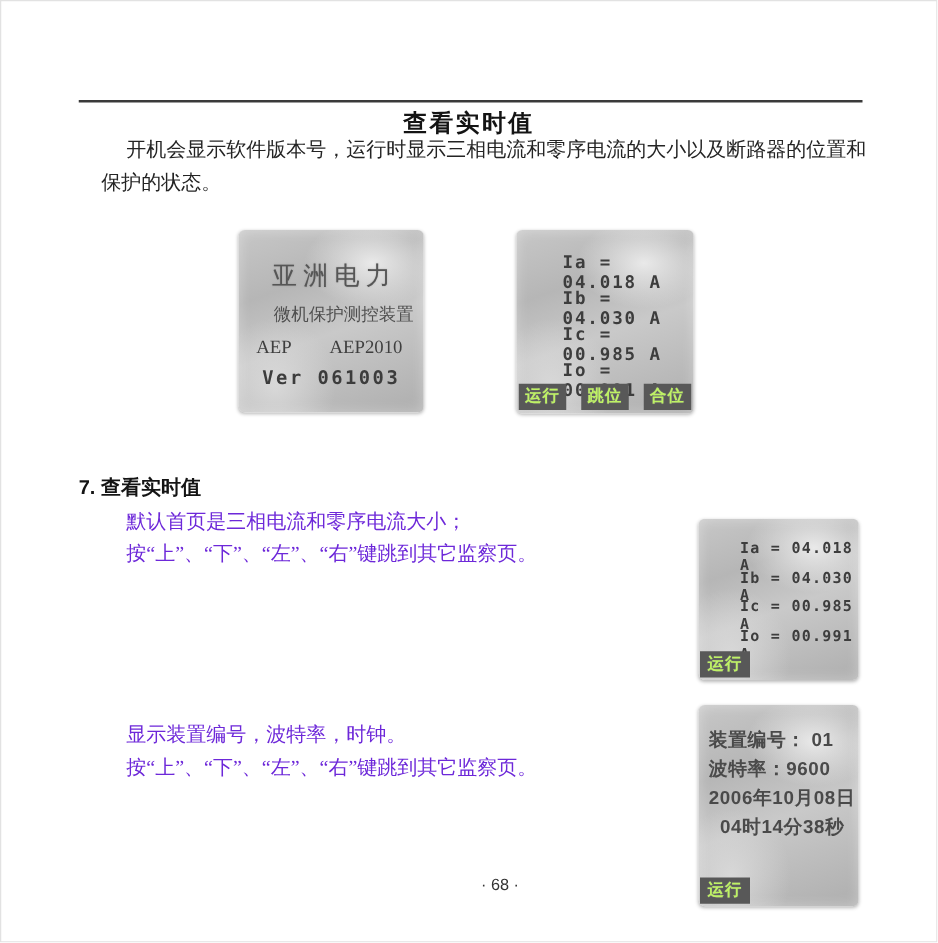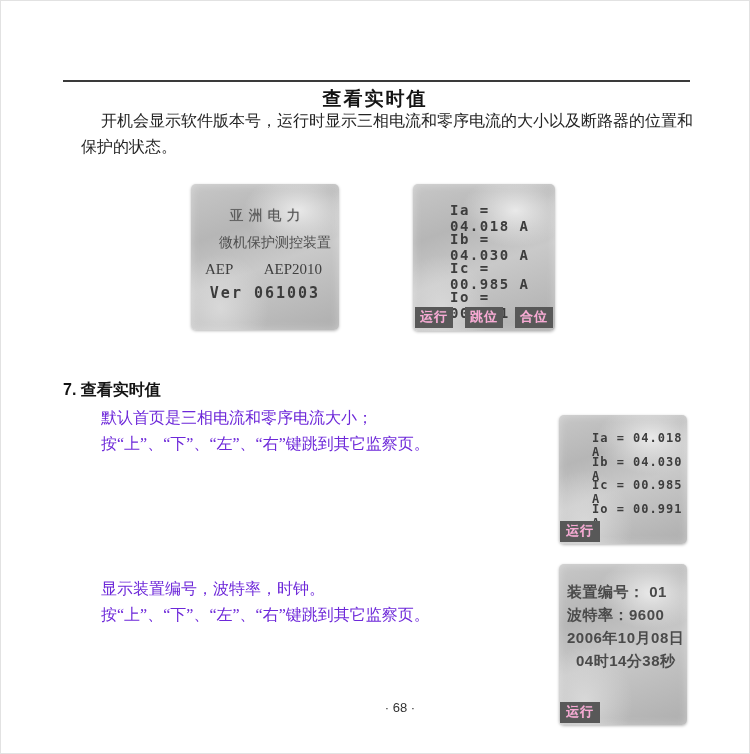--- a/index.html
+++ b/index.html
@@ -37,7 +37,7 @@
   .lcd-info  { left:558px; top:563px; width:128px; height:161px; }
 
   .boot-title {
-    margin-top:23px; font-size:14px; letter-spacing:5px; padding-left:5px;
+    margin-top:23px; font-size:20px; letter-spacing:5px; padding-left:5px;
     color:#565656; text-shadow:0 0 1px rgba(80,80,80,0.5);
   }
   .boot-sub { margin-top:9px; font-size:14px; letter-spacing:0; color:#4f4f4f;padding-left:20px; }

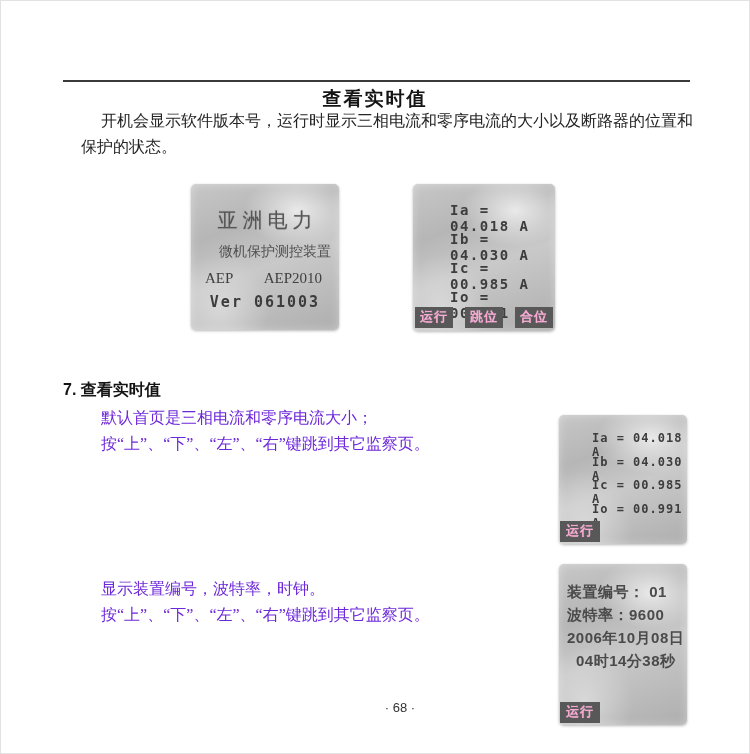--- a/index.html
+++ b/index.html
@@ -65,7 +65,7 @@
   }
   .status-bar.single { justify-content:flex-start; bottom:2px; left:1px; }
   .status-chip {
-    background:#585858; color:#f9a8d4; font-weight:700;
+    background:#585858; color:#bef264; font-weight:700;
     font-size:13px; letter-spacing:1px; padding:1px 5px 2px 5px;
     text-shadow:0 0 1px rgba(255,255,255,0.3);
   }

